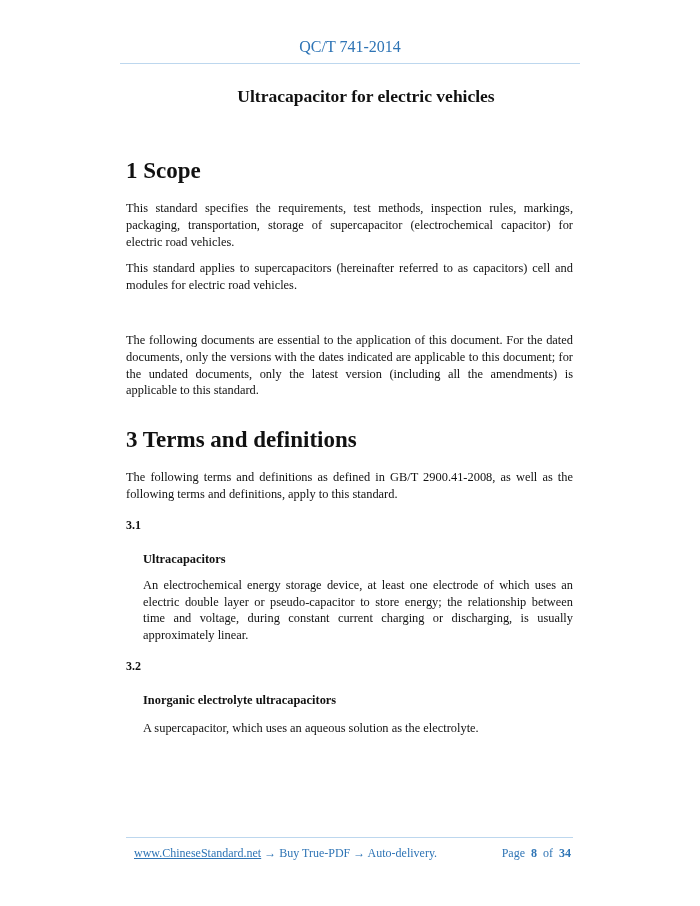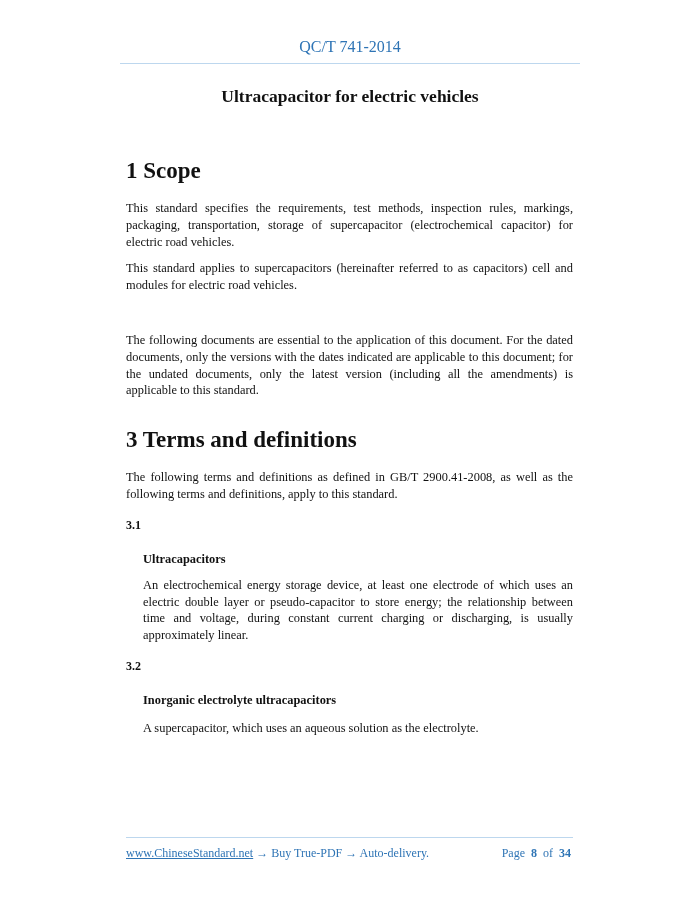--- a/index.html
+++ b/index.html
@@ -34,7 +34,7 @@
     }
     .doc-title {
       position: absolute;
-      left: 120px;
+      left: 136px;
       top: 86px;
       width: 460px;
       text-align: center;

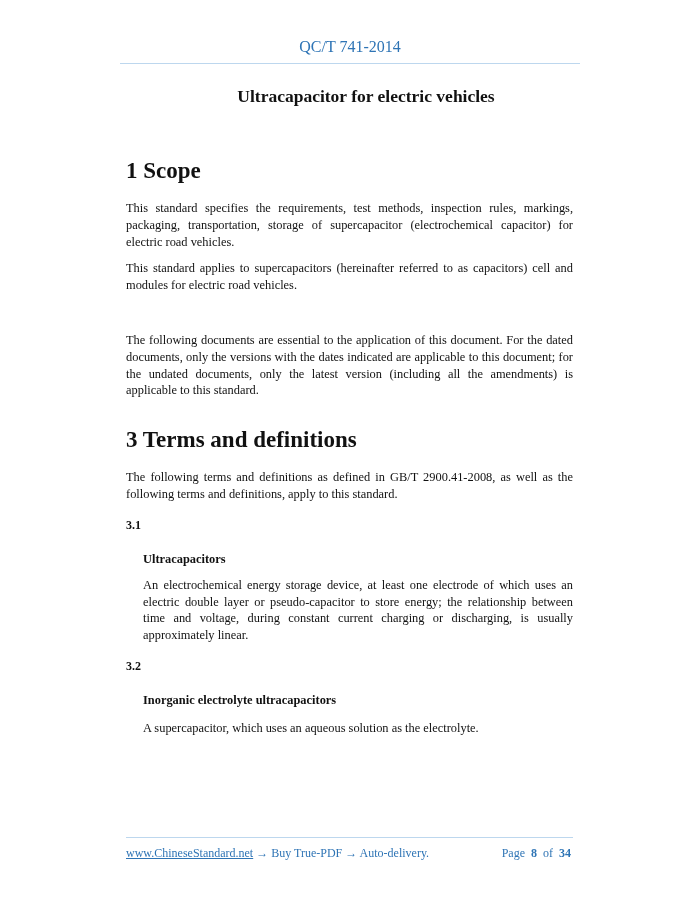--- a/index.html
+++ b/index.html
@@ -94,6 +94,7 @@
     .footer-link {
       color: #2e74b5;
       text-decoration: underline;
+      margin-left: 8px;
     }
     .footer-page {
       position: absolute;

